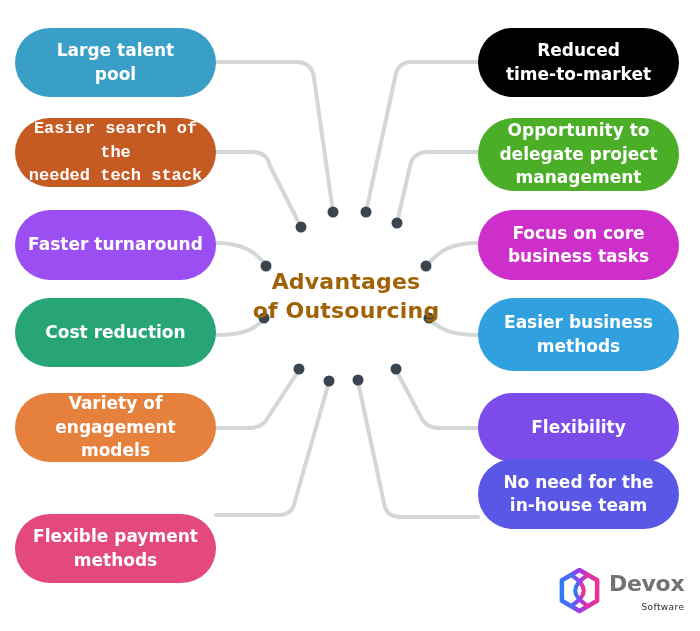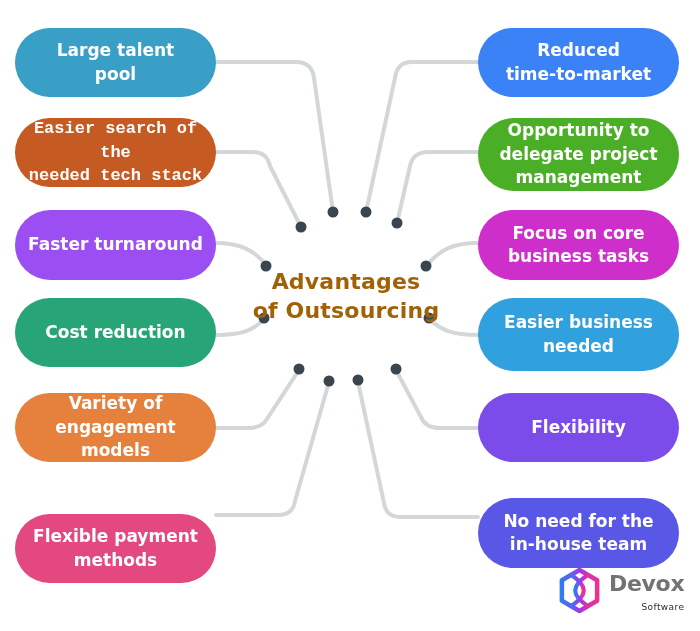--- a/index.html
+++ b/index.html
@@ -140,7 +140,7 @@
   <div class="pill pl l6" style="background-color: rgb(227, 73, 126);">Flexible payment
 methods</div>
 
-  <div class="pill pr r1" style="background-color: #3b82f6;">Reduced
+  <div class="pill pr r1" style="background-color: #000000;">Reduced
 time-to-market</div>
   <div class="pill pr r2" style="background-color: rgb(75, 174, 39);">Opportunity to
 delegate project

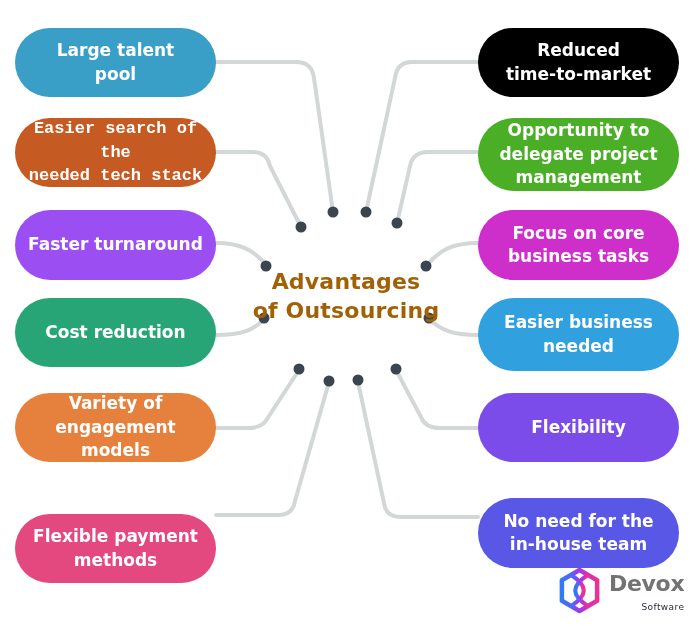--- a/index.html
+++ b/index.html
@@ -148,7 +148,7 @@
   <div class="pill pr r3" style="background-color: rgb(206, 47, 203);">Focus on core
 business tasks</div>
   <div class="pill pr r4" style="background-color: rgb(48, 160, 223);">Easier business
-needed</div>
+methods</div>
   <div class="pill pr r5" style="background-color: rgb(123, 76, 234);">Flexibility</div>
   <div class="pill pr r6" style="background-color: rgb(89, 87, 229);">No need for the
 in-house team</div>

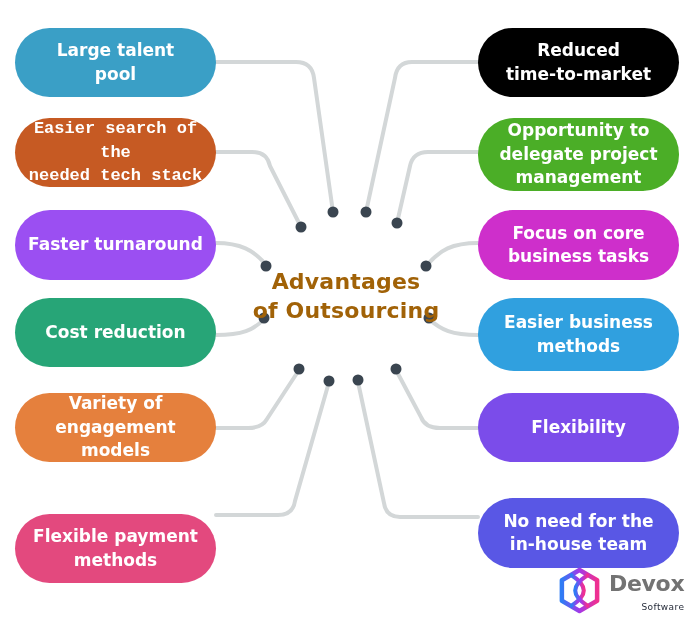--- a/index.html
+++ b/index.html
@@ -49,7 +49,7 @@
   .r3 { top: 210px; height: 70px; }
   .r4 { top: 298px; height: 73px; }
   .r5 { top: 393px; height: 69px; }
-  .r6 { top: 498px; height: 70px; }
+  .r6 { top: 459px; height: 70px; }
   .center-title {
     position: absolute;
     left: 236px; top: 267px;

